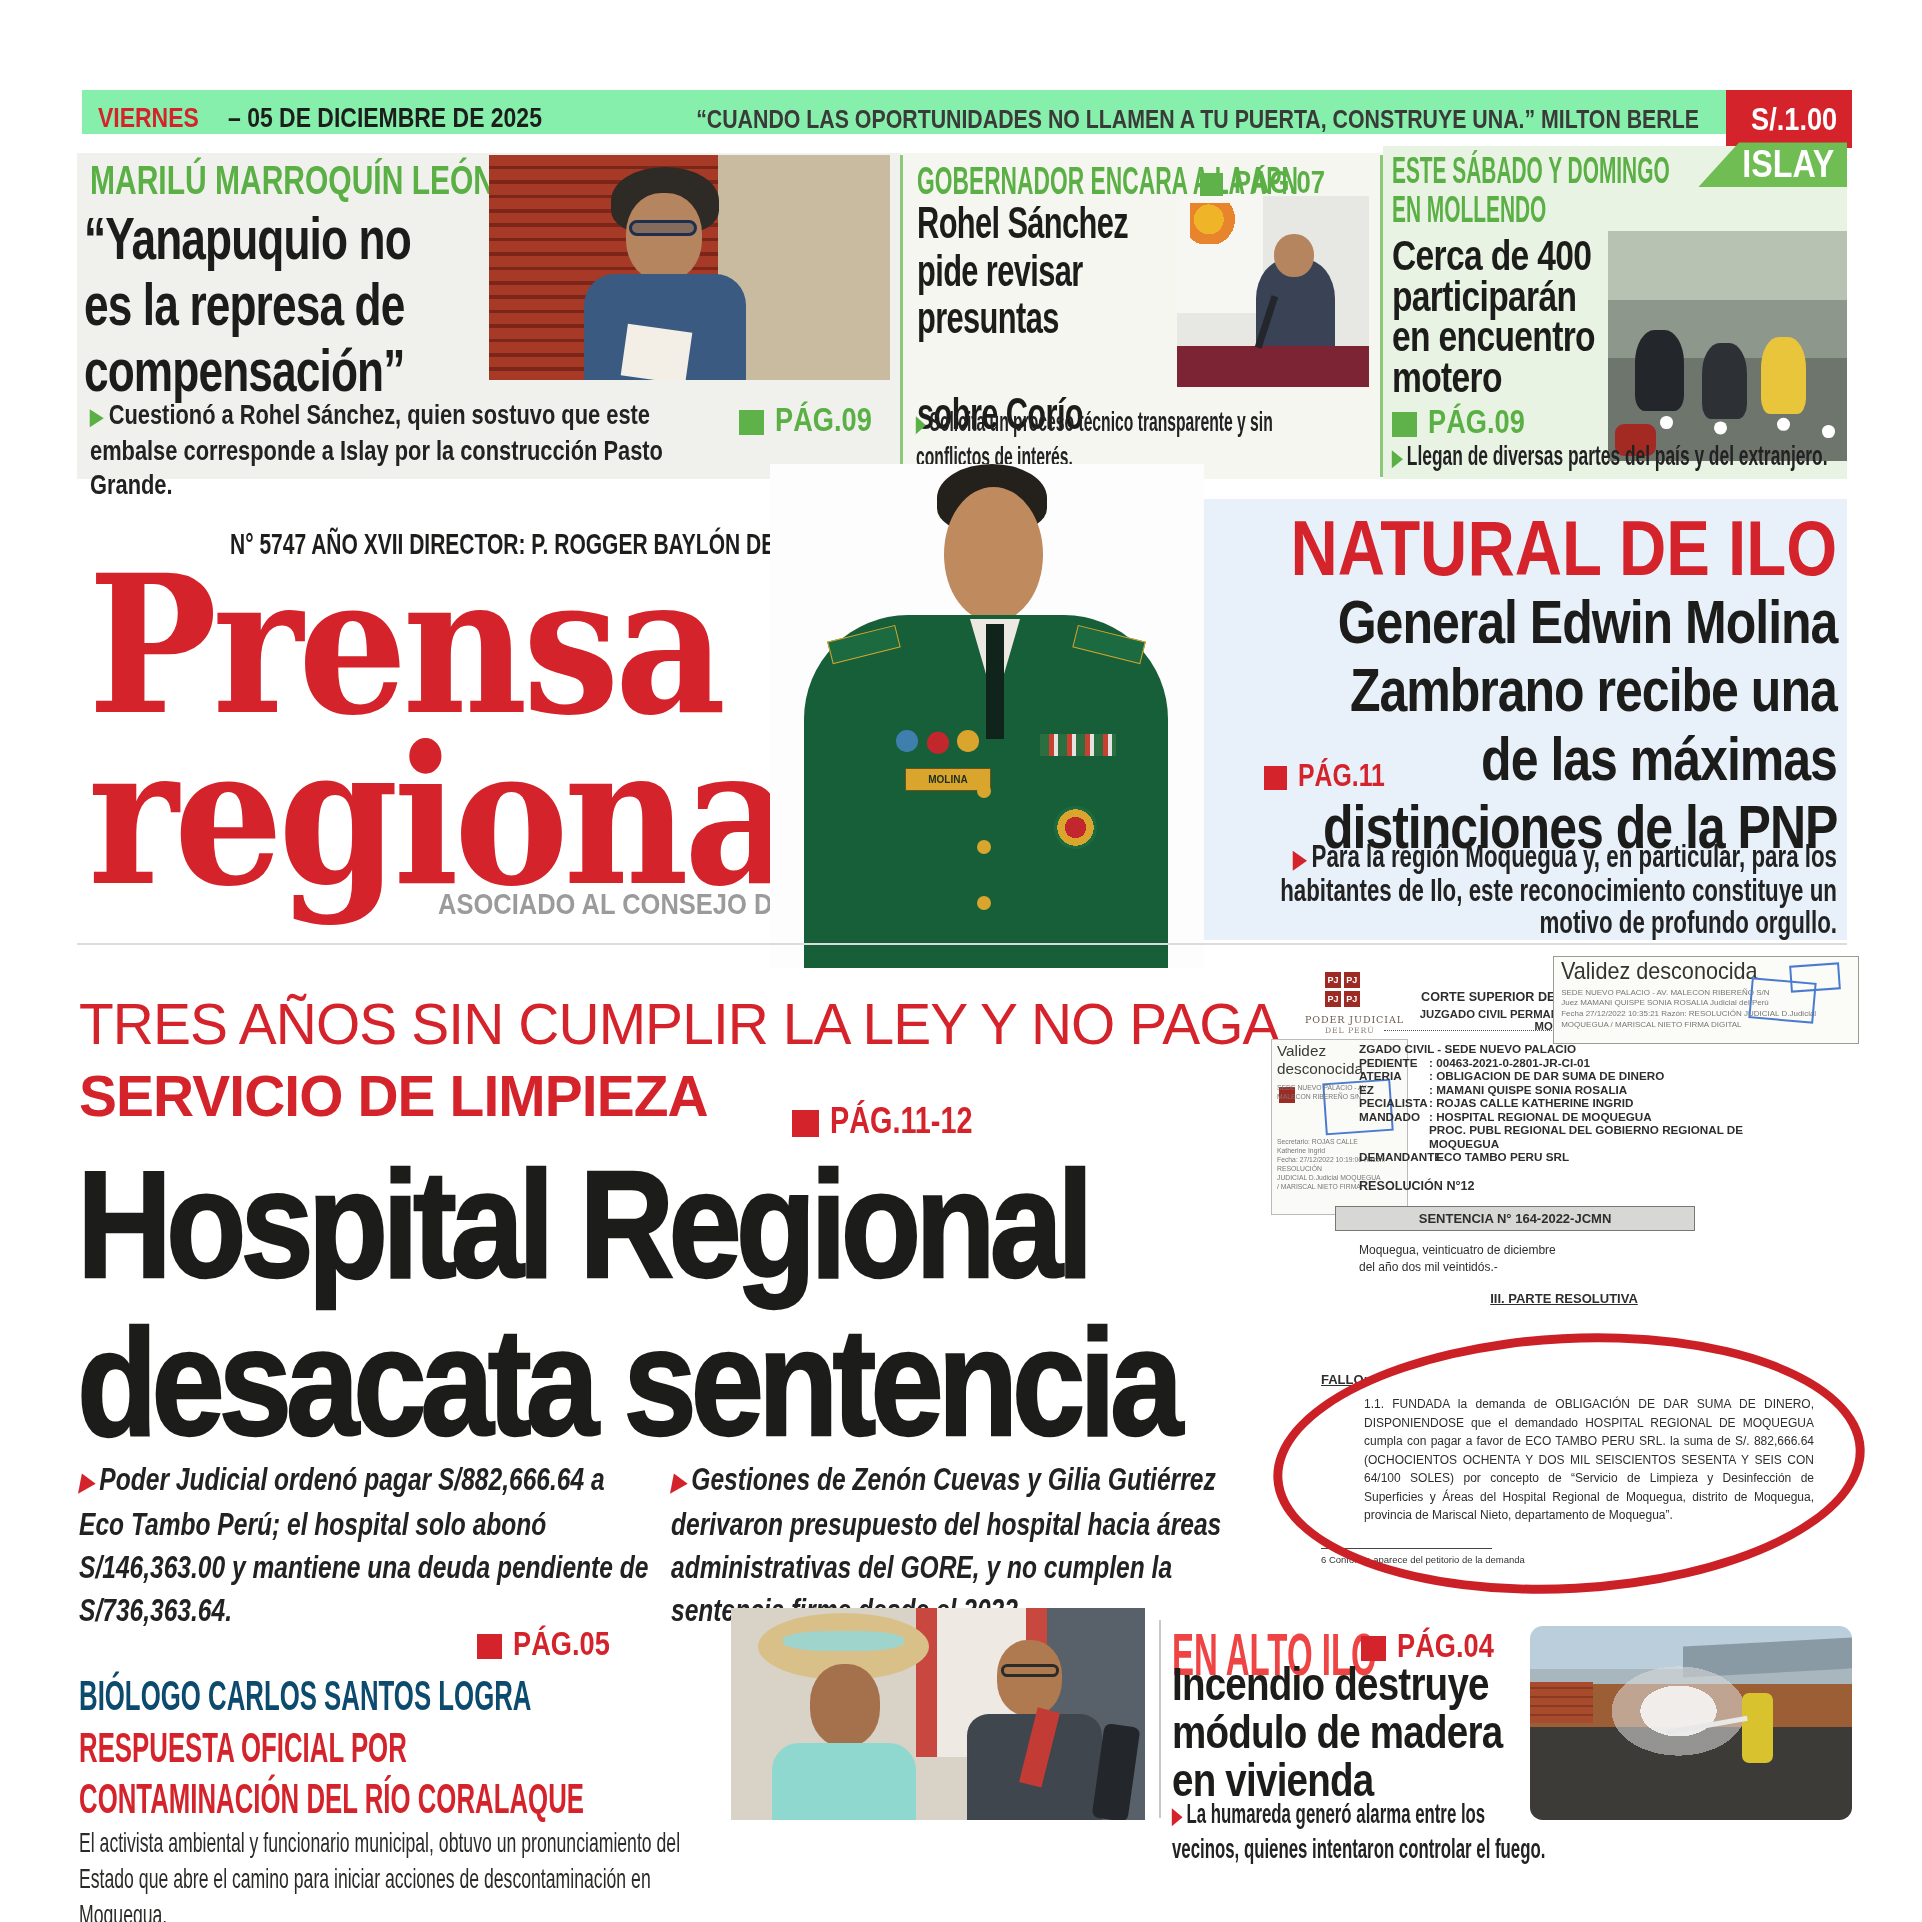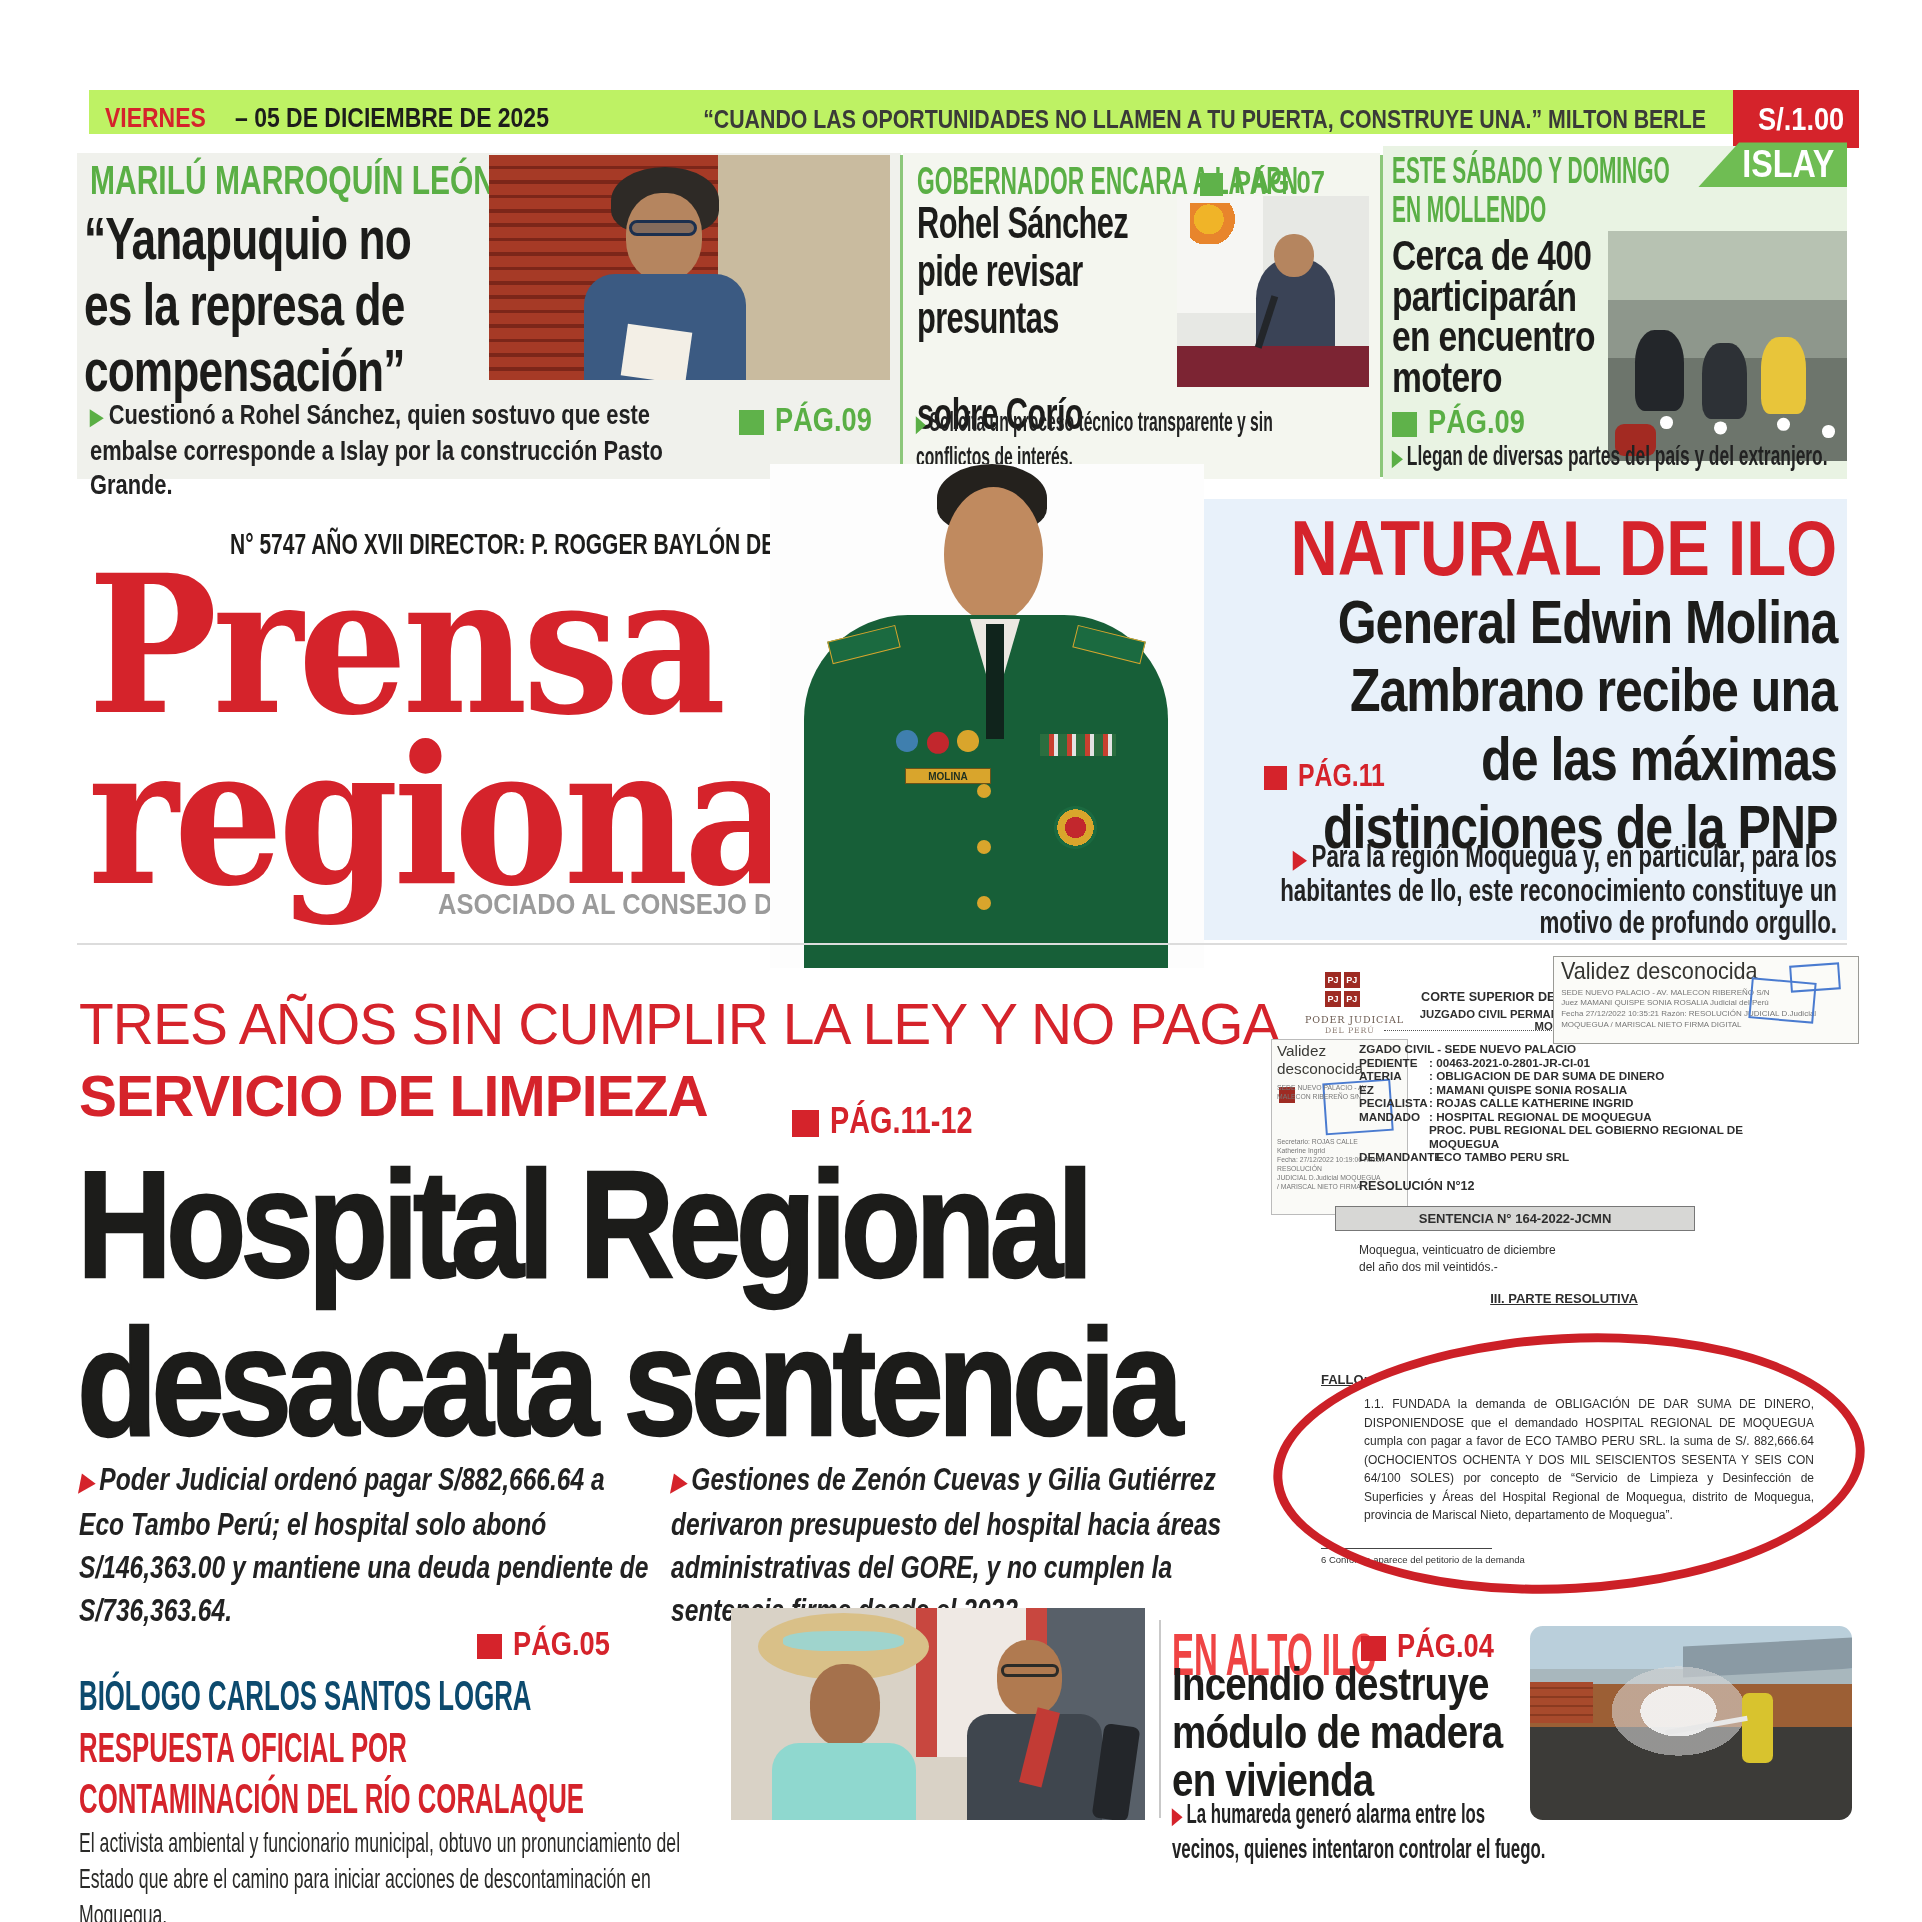--- a/index.html
+++ b/index.html
@@ -38,7 +38,7 @@
 
 <div class="page">
 
-  <div class="a" style="left:89px;top:90px;width:1770px;height:44px;background:#bef264">
+  <div class="a" style="left:82px;top:90px;width:1770px;height:44px;background:#86efac">
     <div class="a nw" style="left:16px;top:11.7px;font-size:28px;font-weight:bold">
       <span class="sq red" style="--sx:.82">VIERNES</span><span class="sq dark" style="--sx:.82;margin-left:7.2px">– 05 DE DICIEMBRE DE 2025</span>
     </div>

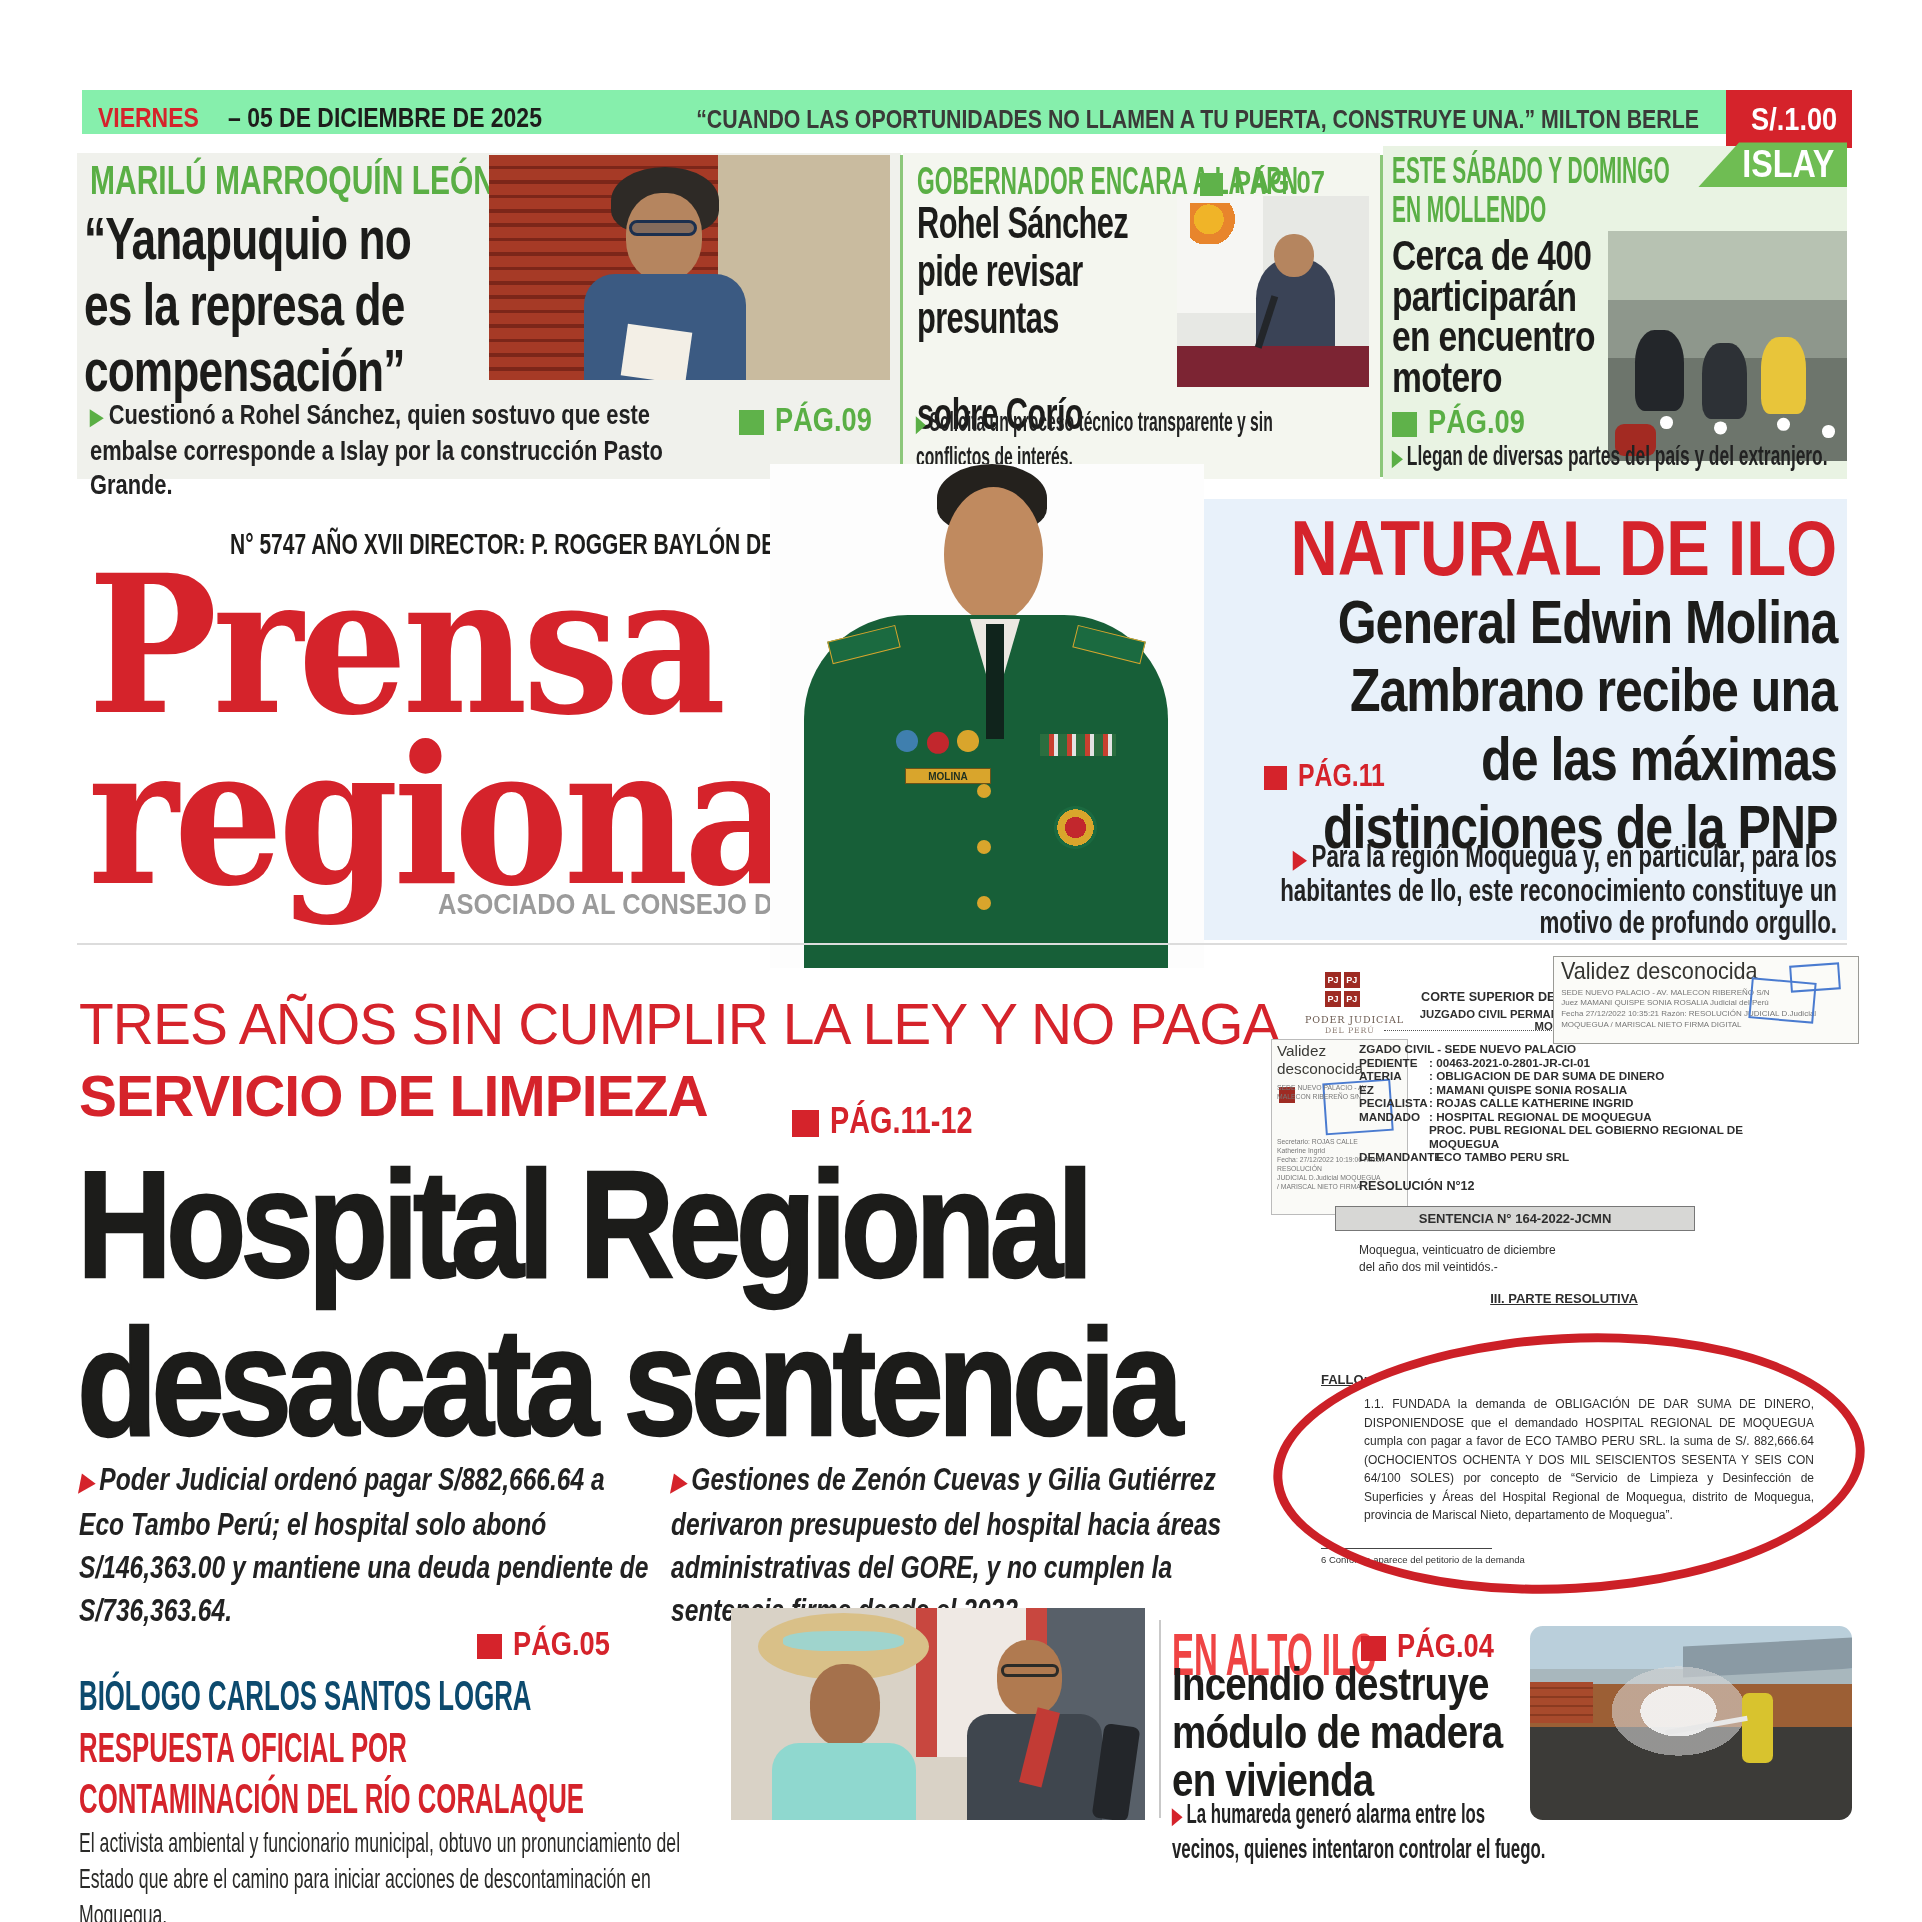--- a/index.html
+++ b/index.html
@@ -180,7 +180,7 @@
     <div class="a" style="left:59px;top:169px;width:70px;height:23.4px;background:#1b6a40;border:1.8px solid #d9a52c;transform:rotate(-14deg)"></div>
     <div class="a" style="left:304px;top:169px;width:70px;height:23.4px;background:#1b6a40;border:1.8px solid #d9a52c;transform:rotate(14deg)"></div>
     <div class="a" style="left:270px;top:270px;width:76px;height:21.6px;background:repeating-linear-gradient(90deg,#2b6e3f 0 9px,#c8402f 9px 14.4px,#e3e3e3 14.4px 18px)"></div>
-    <div class="a nw" style="left:135px;top:304px;width:86px;height:16px;background:#d9a52c;border:0.9px solid #6b5218;display:flex;align-items:center;justify-content:center">
+    <div class="a nw" style="left:135px;top:304px;width:86px;height:23px;background:#d9a52c;border:0.9px solid #6b5218;display:flex;align-items:center;justify-content:center">
       <span style="font-size:10px;font-weight:bold;color:#203020">MOLINA</span>
     </div>
     <div class="a" style="left:126px;top:266px;width:21.6px;height:21.6px;border-radius:50%;background:#3f7fae;box-shadow:31px 1.8px 0 #c2272d,61px 0 0 #d9a52c"></div>

